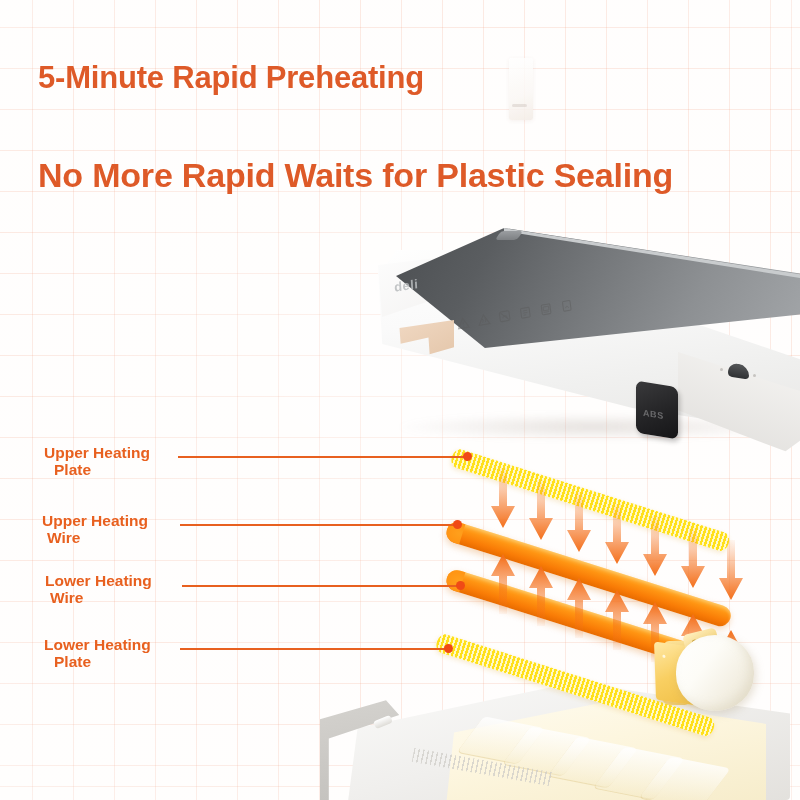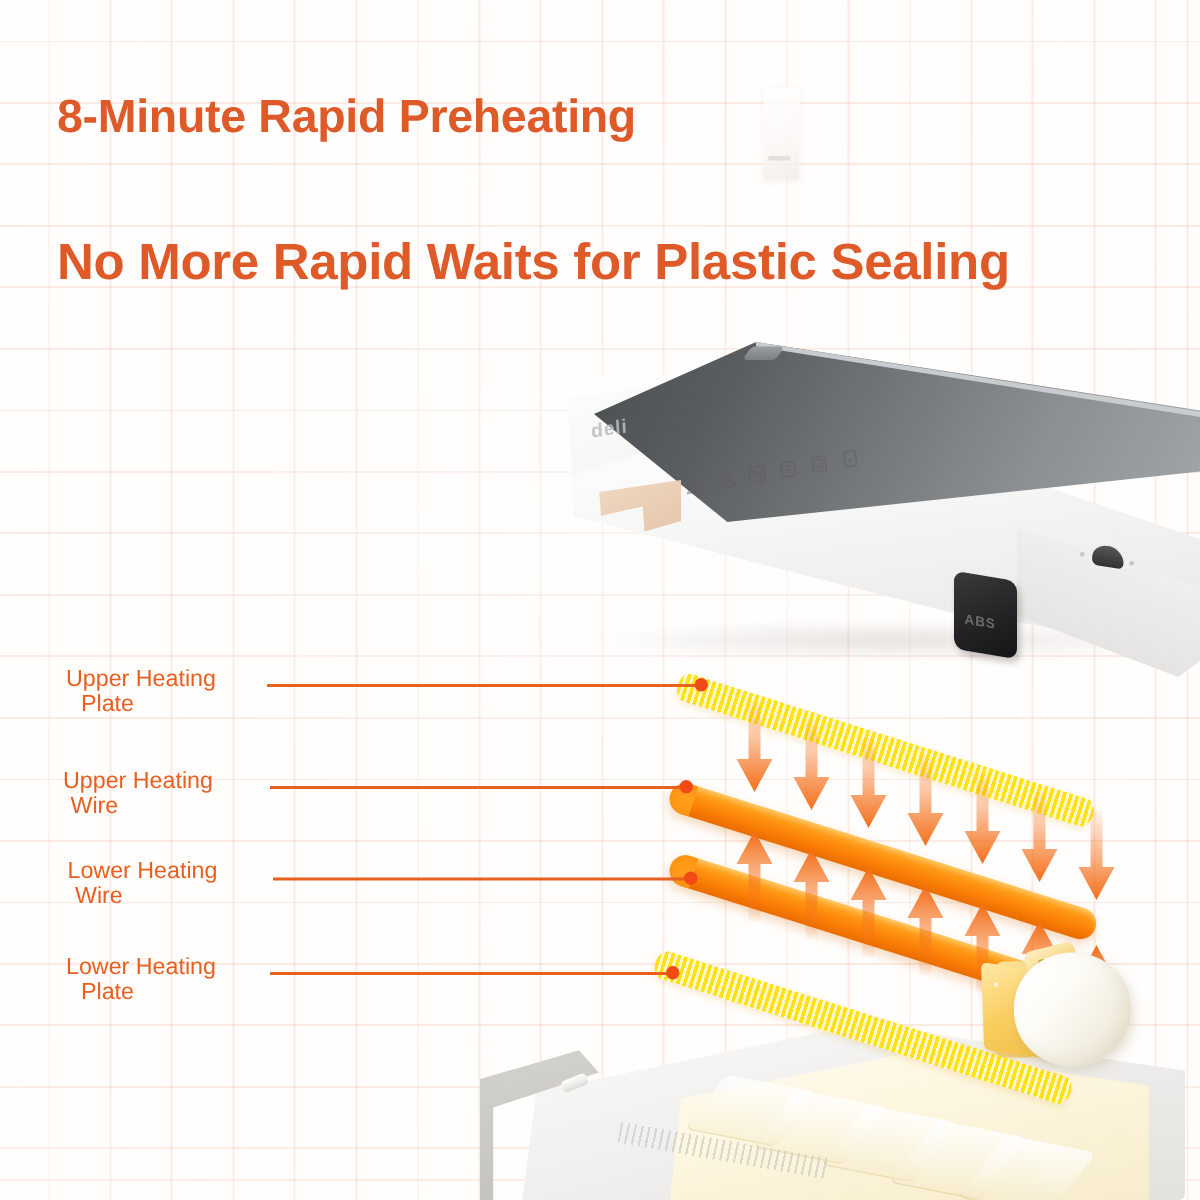--- a/index.html
+++ b/index.html
@@ -288,7 +288,7 @@
 
   <div id="watermark-card"></div>
 
-  <div class="headline" id="headline-1">8-Minute Rapid Preheating</div>
+  <div class="headline" id="headline-1">5-Minute Rapid Preheating</div>
   <div class="headline" id="headline-2">No More Rapid Waits for Plastic Sealing</div>
 
   <div id="device">

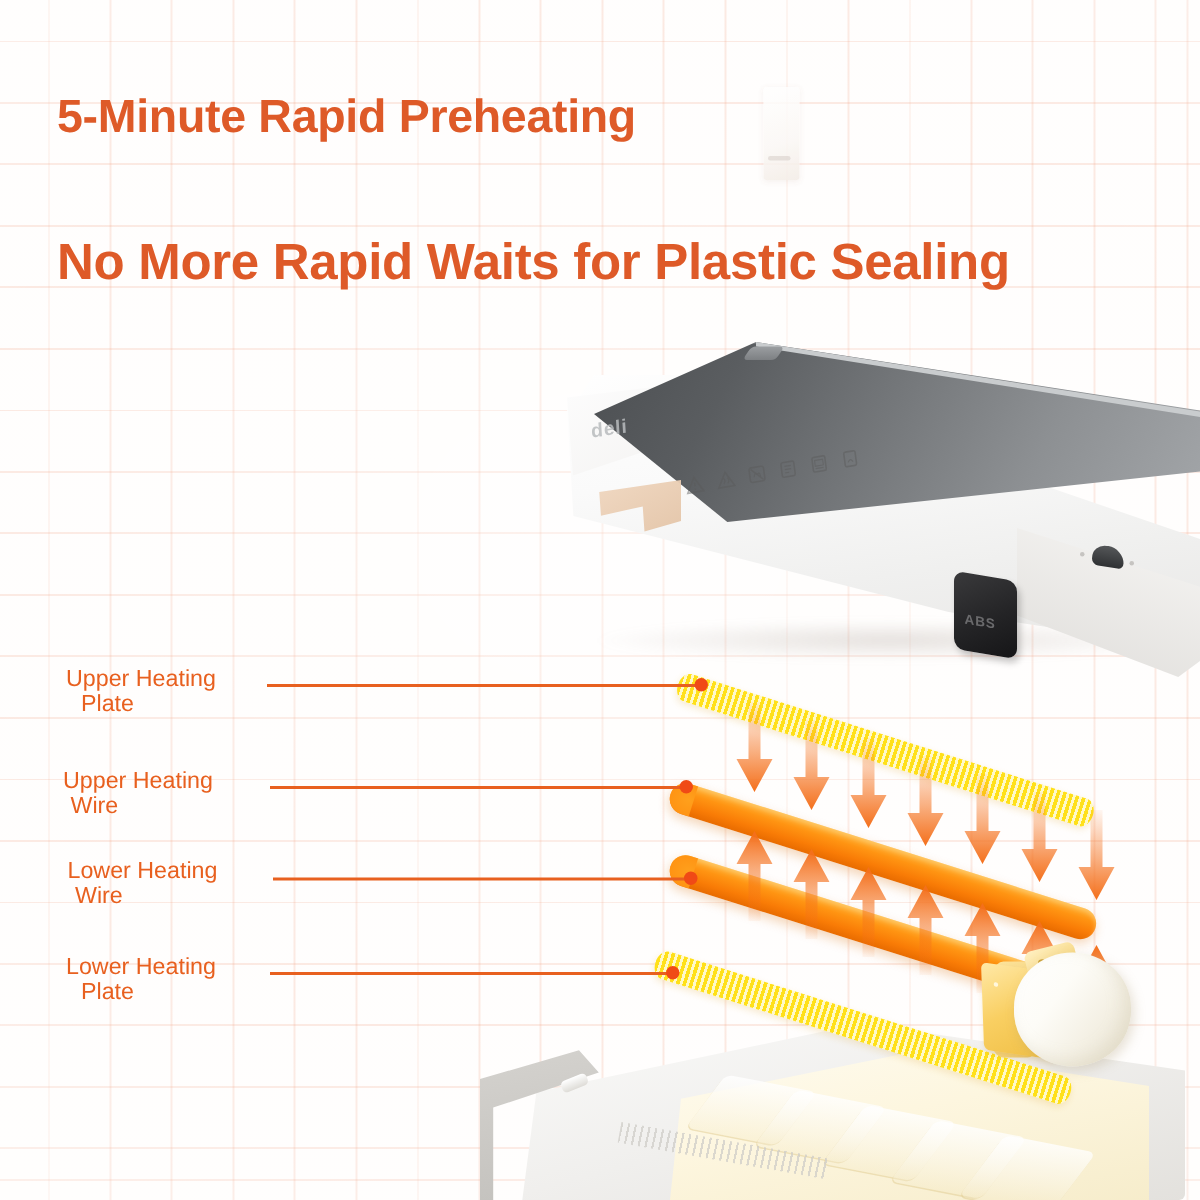--- a/index.html
+++ b/index.html
@@ -58,7 +58,7 @@
   .callout .label{
     position:absolute;
     color:#E8601F;
-    font-weight:normal;
+    font-weight:bold;
     font-size:15.5px;
     line-height:17.5px;
     white-space:pre;

